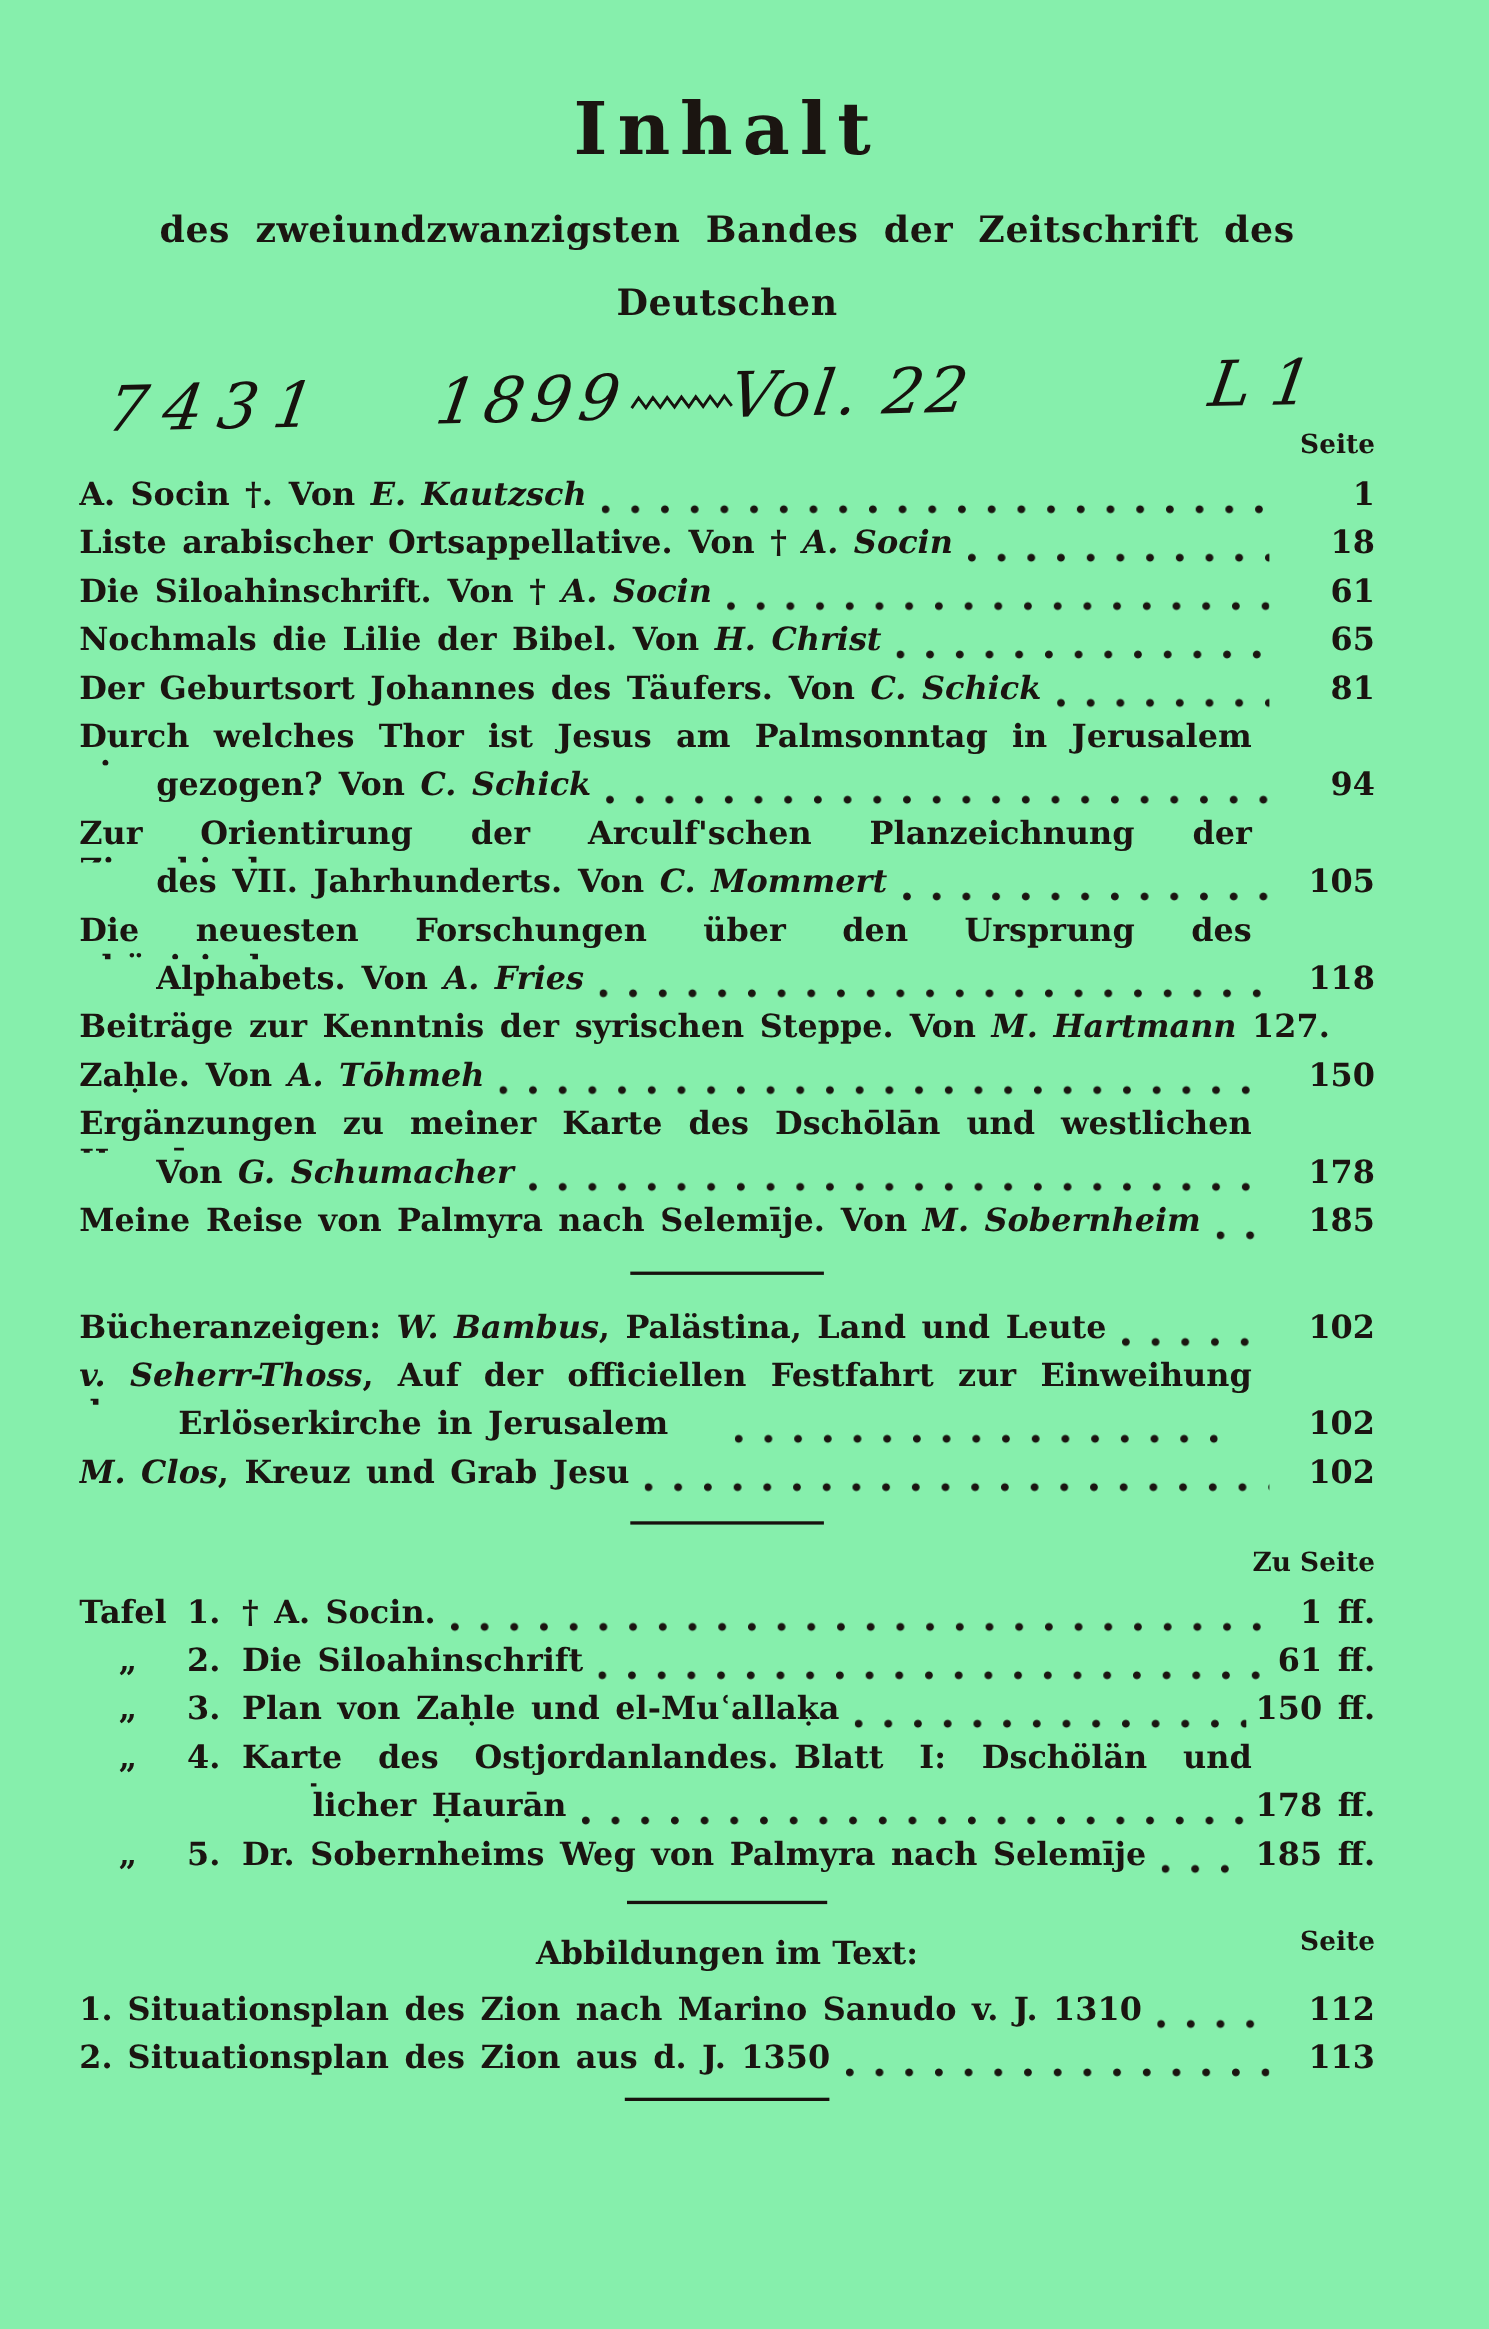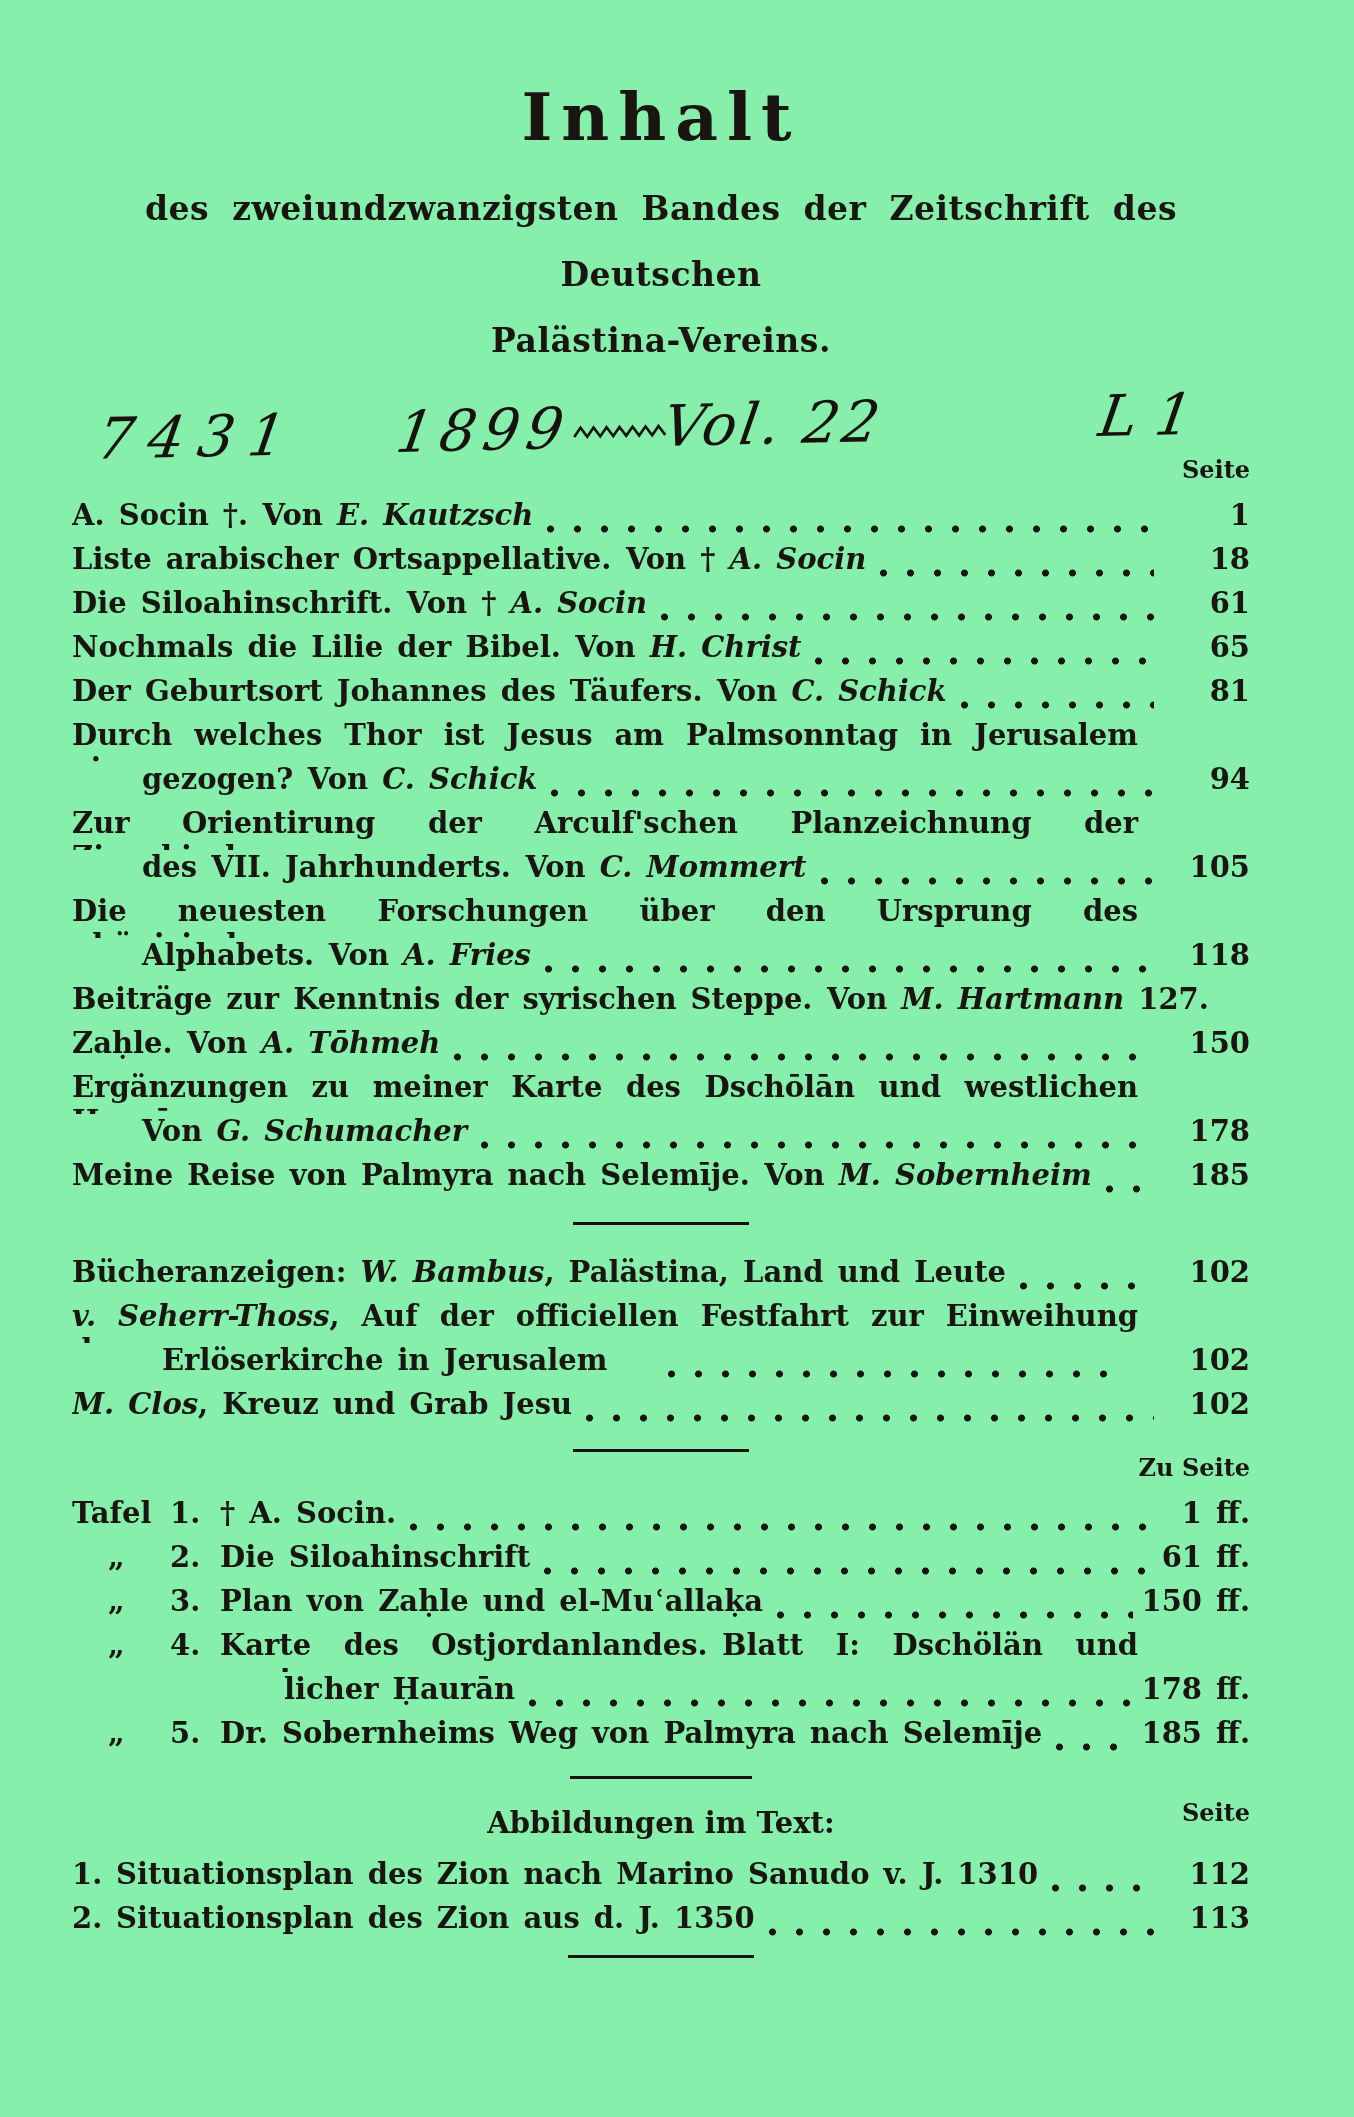--- a/index.html
+++ b/index.html
@@ -74,7 +74,6 @@
 
     <div class="subtitle">
       <div>des zweiundzwanzigsten Bandes der Zeitschrift des Deutschen</div>
-      <div>Palästina-Vereins.</div>
     </div>
 
     <div class="handwriting">

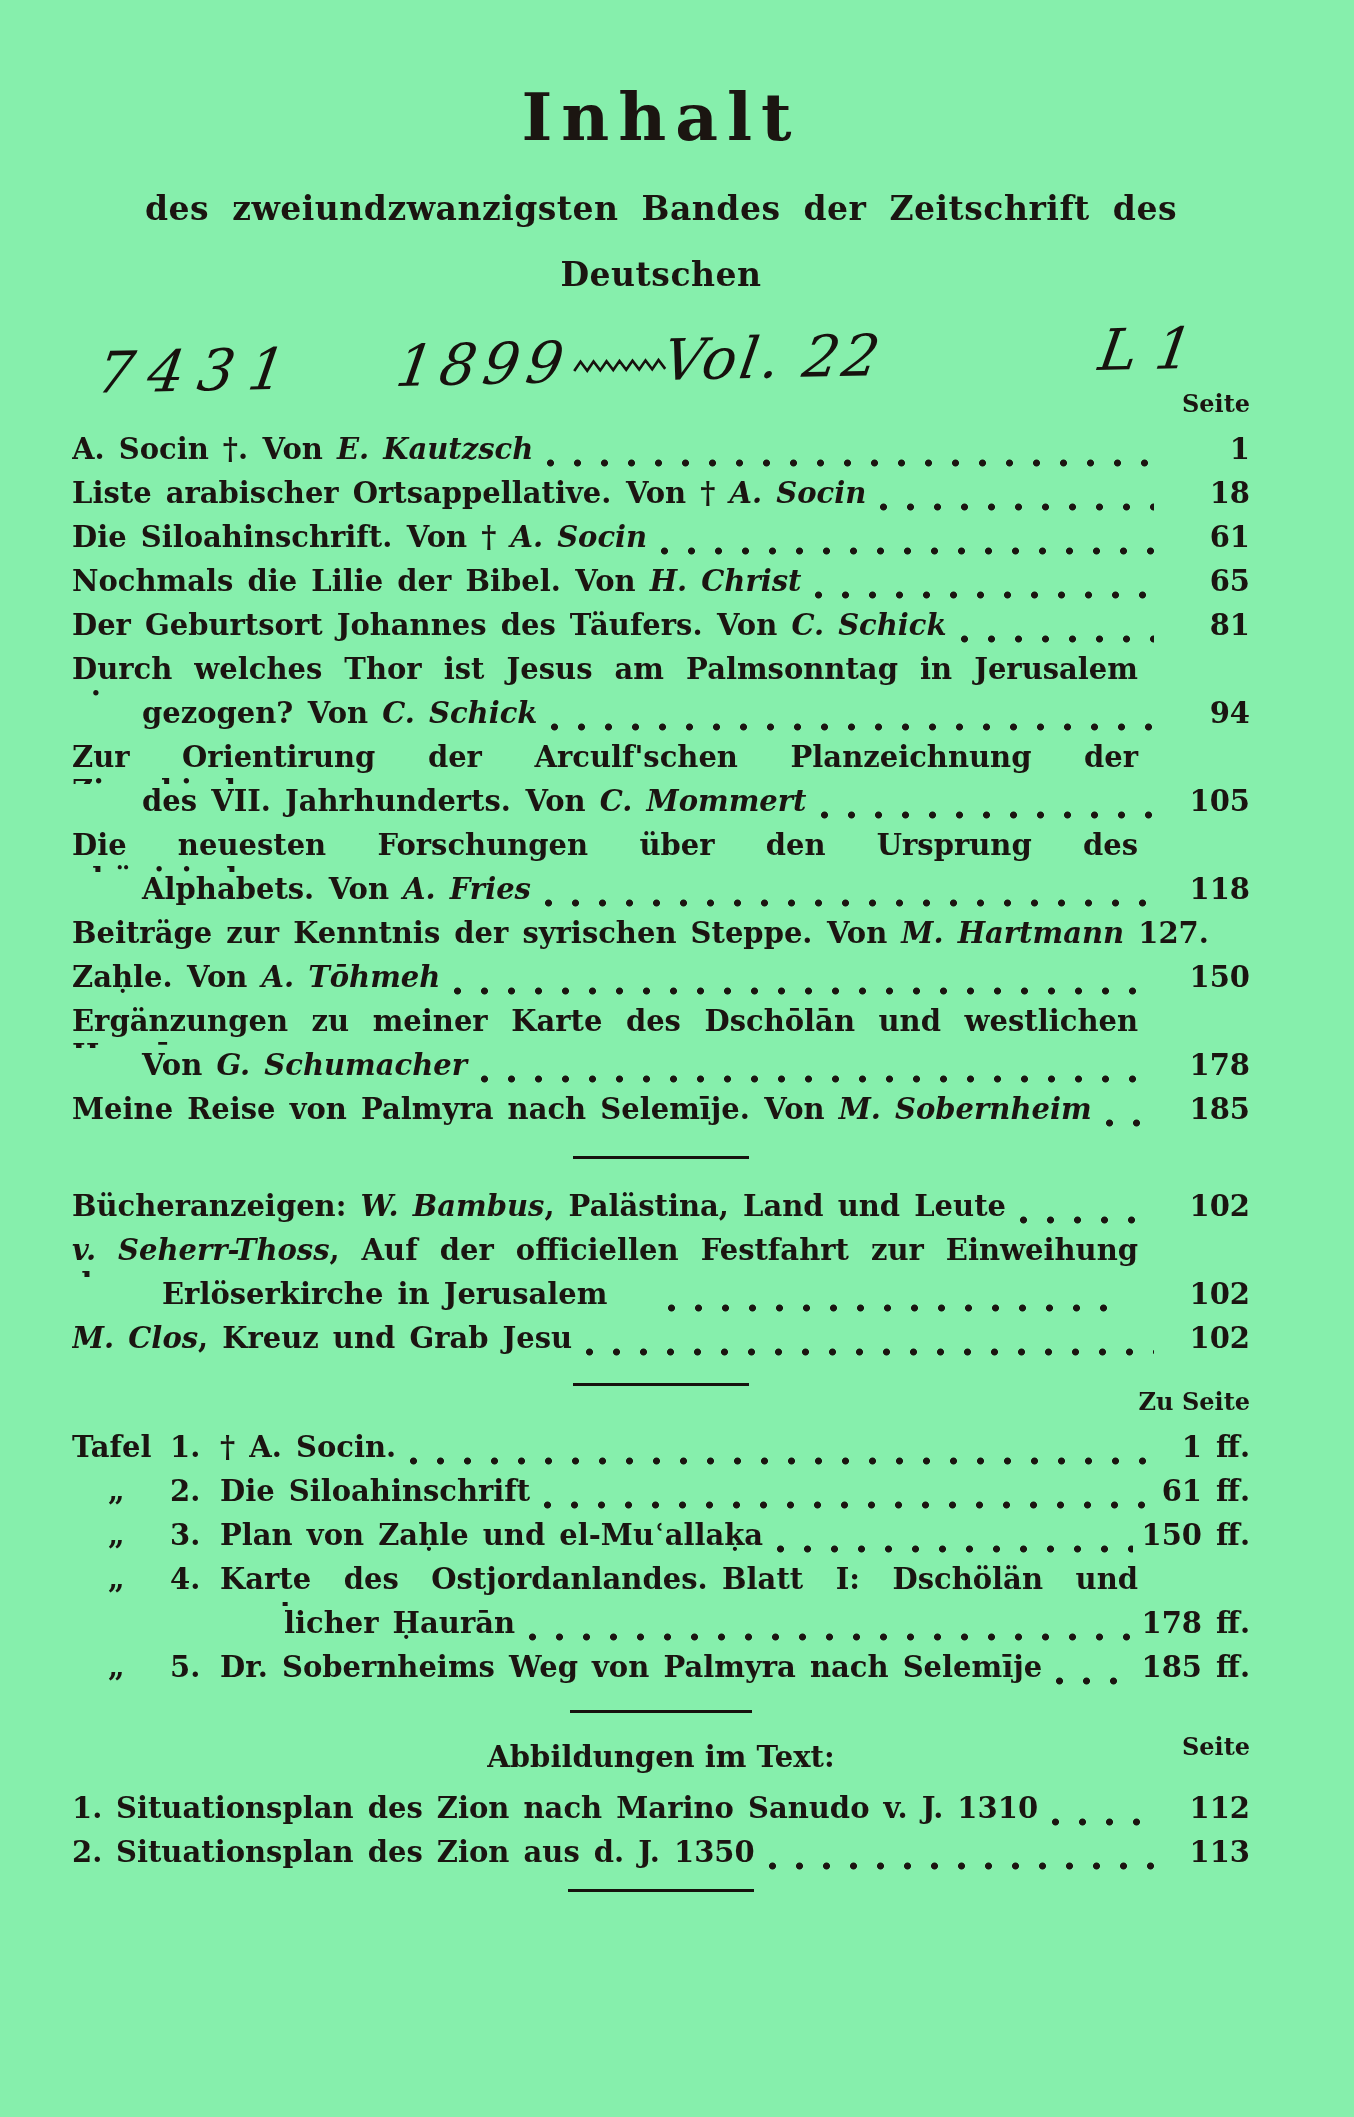--- a/index.html
+++ b/index.html
@@ -23,7 +23,7 @@
   .hw4 { margin-left:auto; margin-right:40px; letter-spacing:18px; }
 
   .seite-row { margin-top:-16px; height:32px; line-height:32px; text-align:right; font-size:24px; font-weight:700; }
-  .zu-seite-row { margin-top:0; height:32px; line-height:32px; text-align:right; font-size:24px; font-weight:700; }
+  .zu-seite-row { margin-top:18px; height:32px; line-height:32px; text-align:right; font-size:24px; font-weight:700; }
 
   
   .toc { margin-top:12px; }

